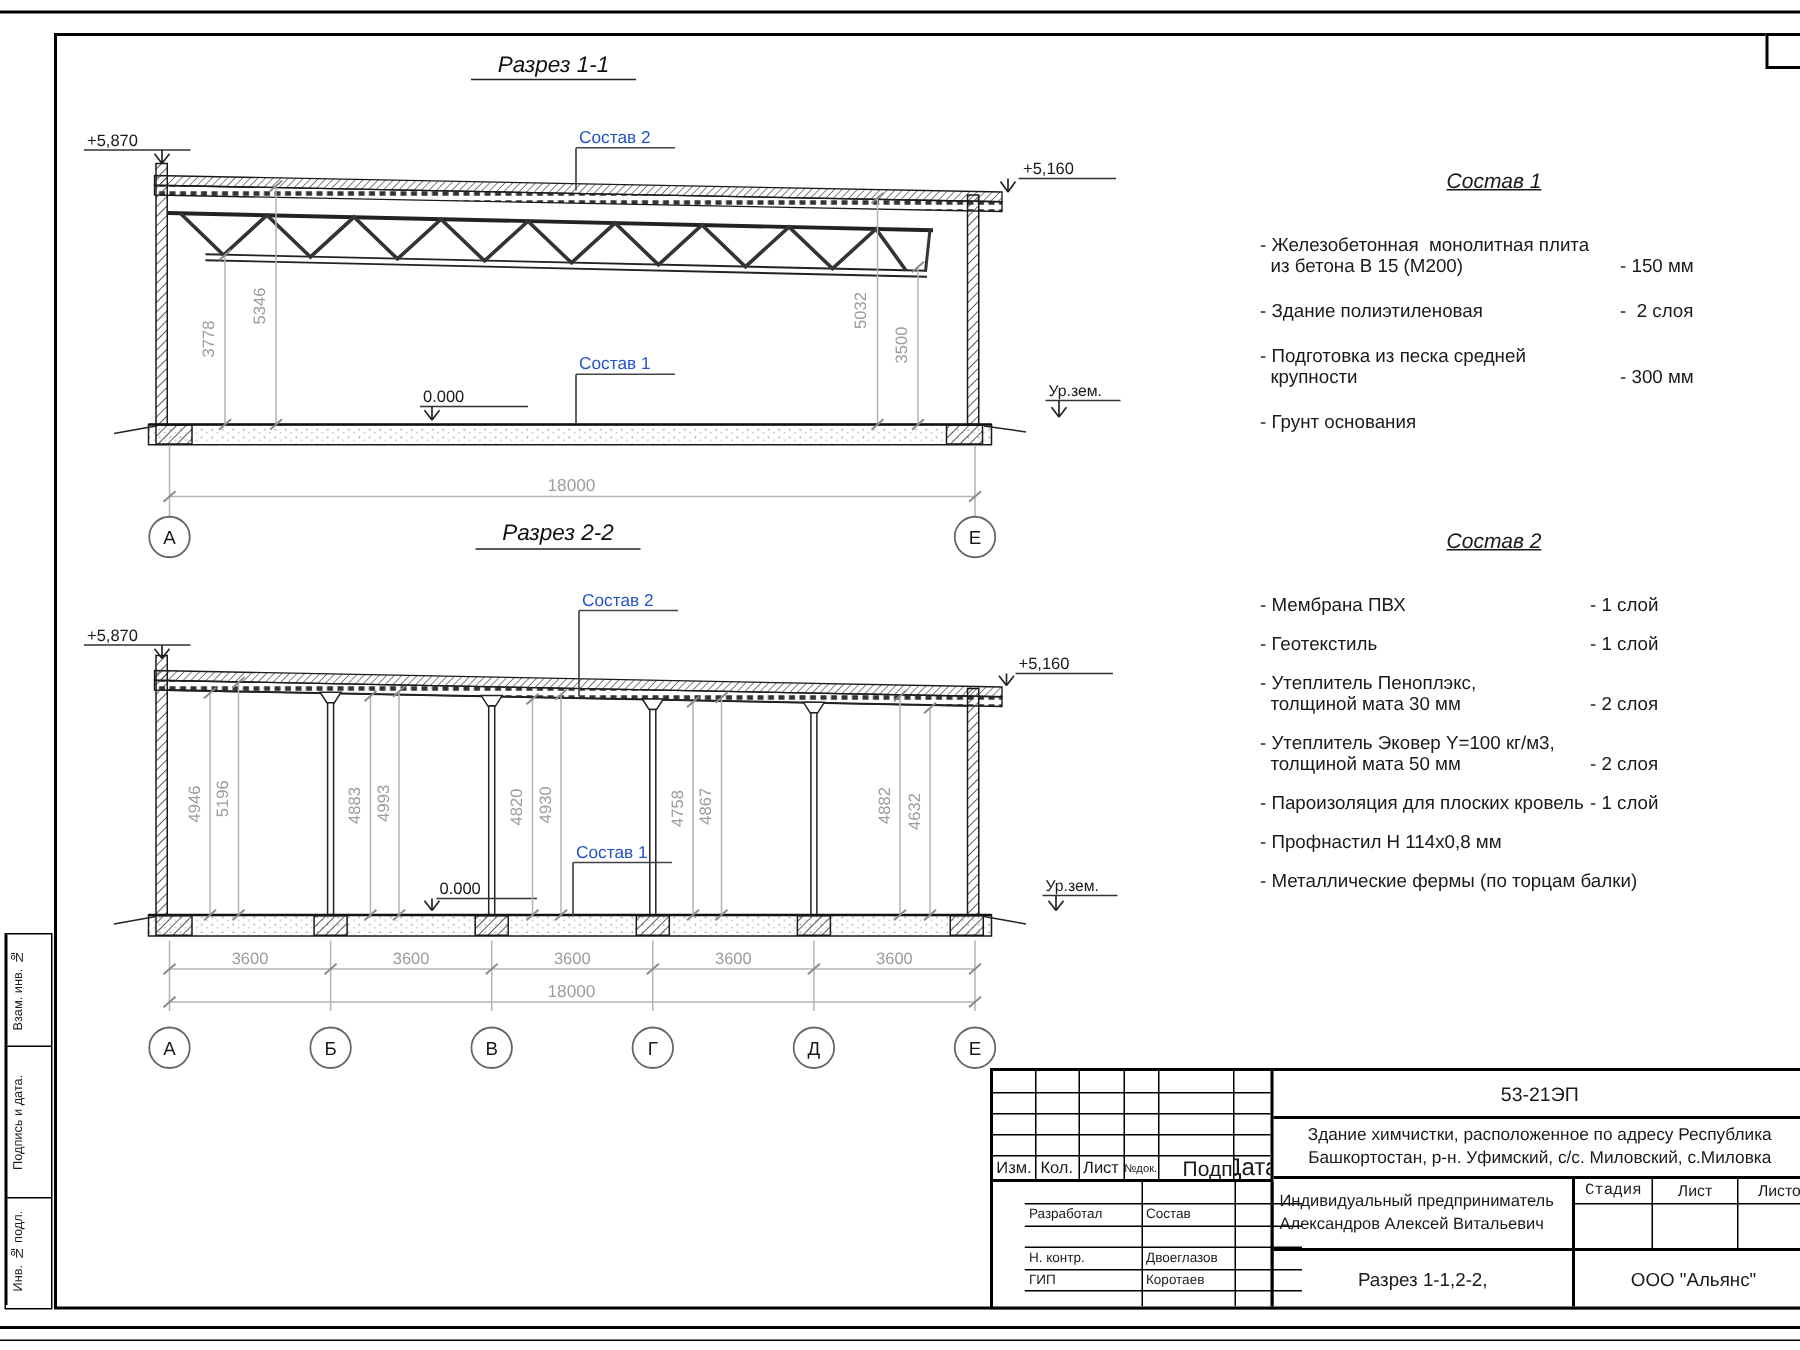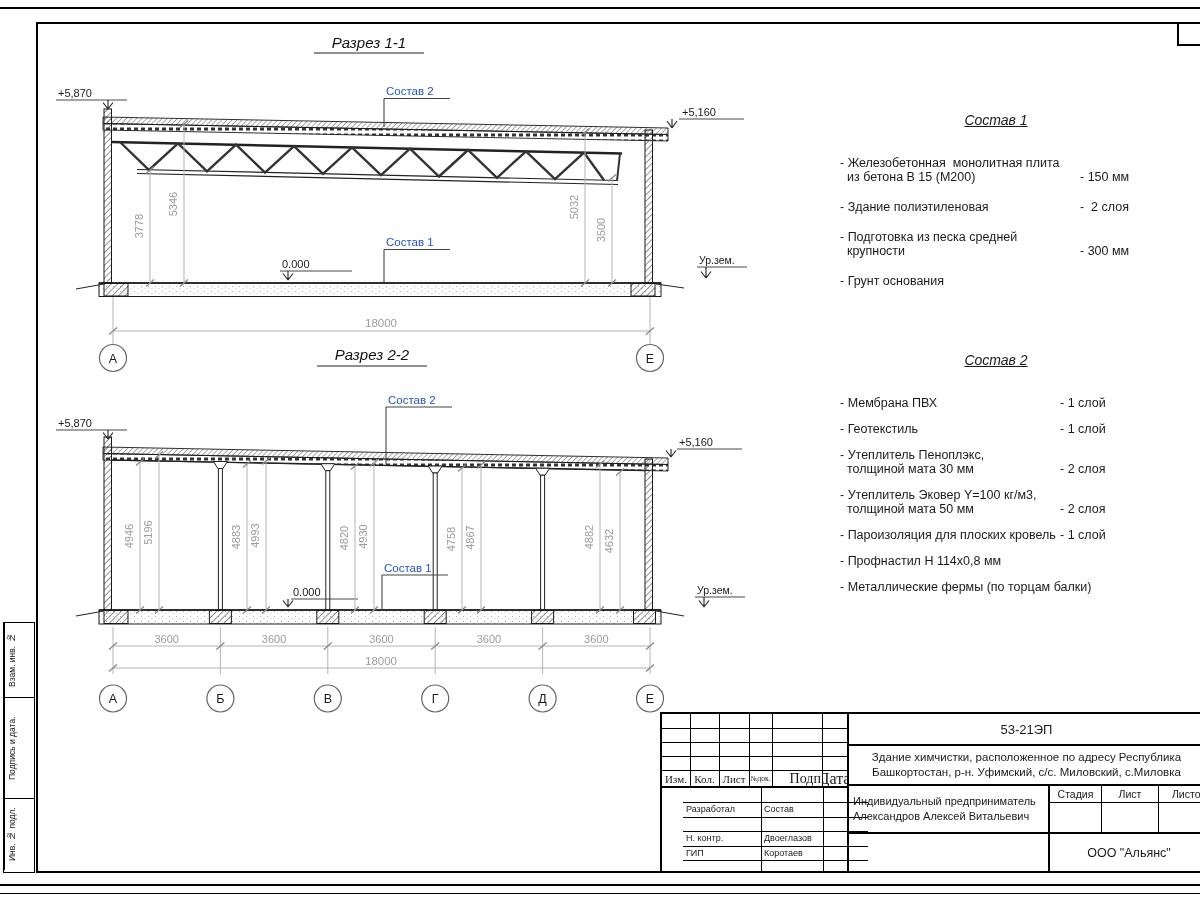--- a/index.html
+++ b/index.html
@@ -276,7 +276,7 @@
 
 <div class="tblock">
 
-  <div class="tcell" style="left:0;top:0;width:220px;height:73px;font-family:Liberation Serif, serif;">
+  <div class="tcell" style="left:0;top:0;width:220px;height:73px;">
     <div class="vl" style="left:28px;top:0;height:73px;"></div>
     <div class="vl" style="left:57px;top:0;height:73px;"></div>
     <div class="vl" style="left:87px;top:0;height:73px;"></div>

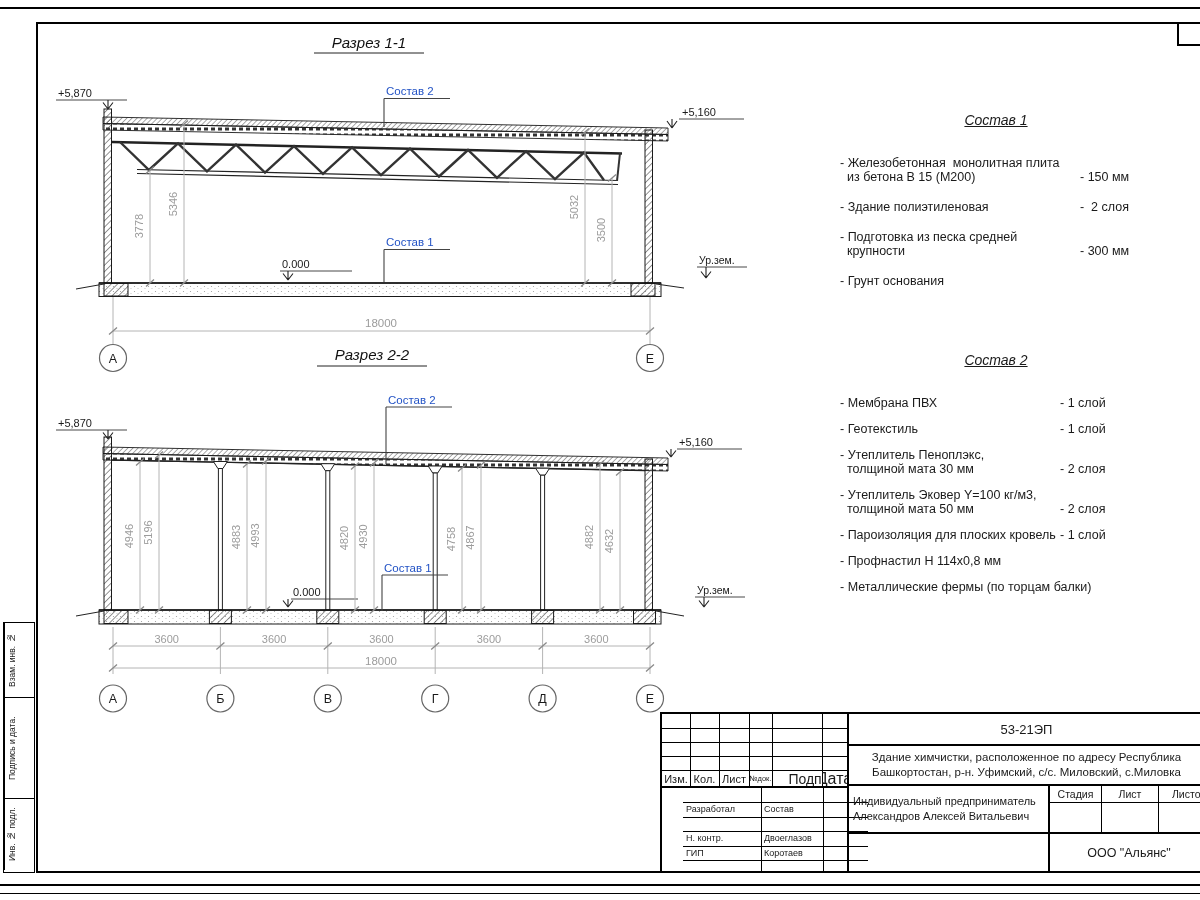--- a/index.html
+++ b/index.html
@@ -325,7 +325,7 @@
     <div>Александров Алексей Витальевич</div>
   </div>
   <div class="vl2" style="left:386px;top:70px;height:87px;"></div>
-  <div class="tcell tc-center" style="left:388px;top:72px;width:51px;height:16px;font-size:10.5px;">Стадия</div>
+  <div class="tcell tc-center" style="left:388px;top:72px;width:51px;height:16px;font-size:10.5px;font-family:Liberation Mono, monospace;">Стадия</div>
   <div class="tcell tc-center" style="left:440px;top:72px;width:56px;height:16px;font-size:10.5px;">Лист</div>
   <div class="tcell tc-center" style="left:497px;top:72px;width:60px;height:16px;font-size:10.5px;">Листов</div>
   <div class="vl" style="left:439px;top:70px;height:48px;"></div>

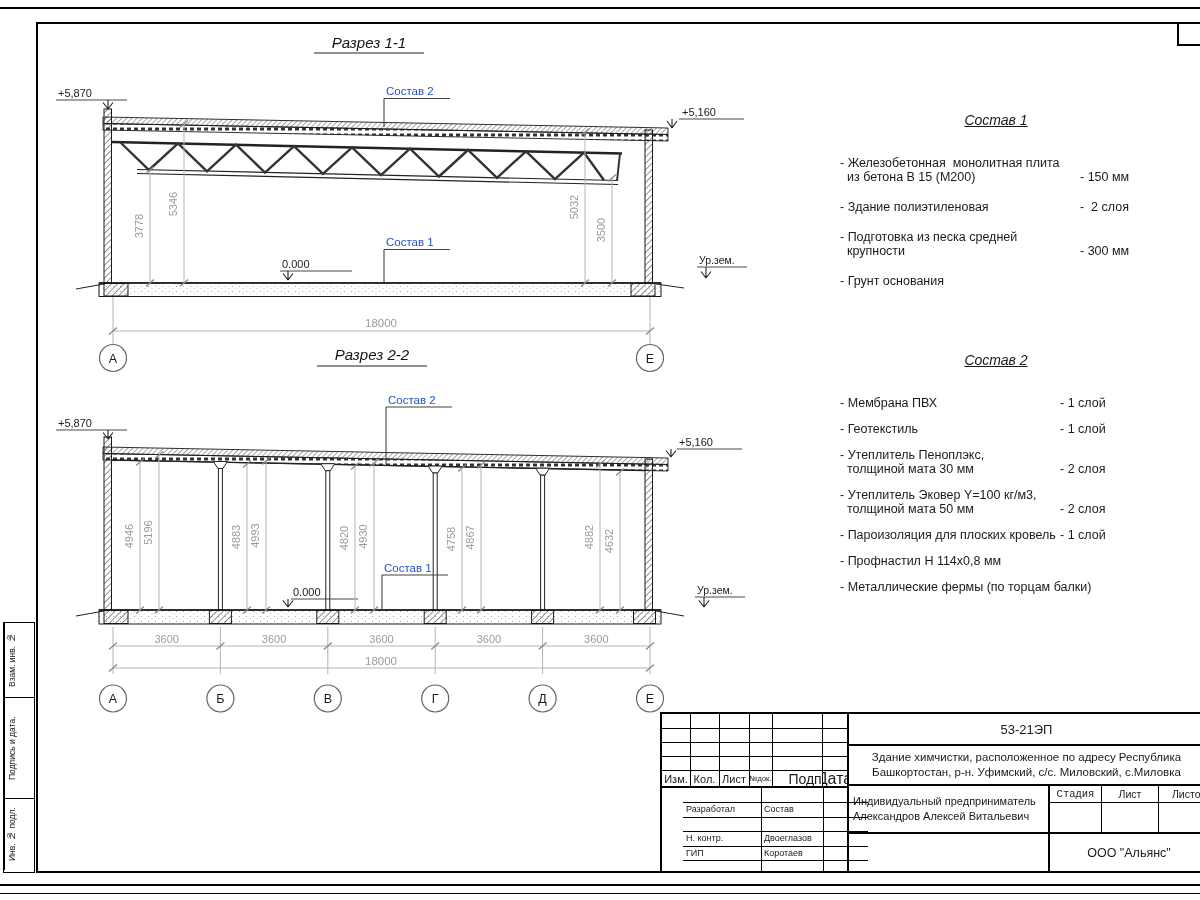--- a/index.html
+++ b/index.html
@@ -332,6 +332,7 @@
   <div class="vl" style="left:496px;top:70px;height:48px;"></div>
   <div class="hl" style="top:88px;left:386px;width:160px;"></div>
   <div class="hl2" style="top:118px;left:187px;width:359px;"></div>
+  <div class="tcell tc-center" style="left:187px;top:120px;width:199px;height:37px;font-size:12.5px;">Разрез 1-1,2-2,</div>
   <div class="tcell tc-center" style="left:388px;top:120px;width:158px;height:37px;font-size:12.5px;">ООО "Альянс"</div>
 </div>
 

